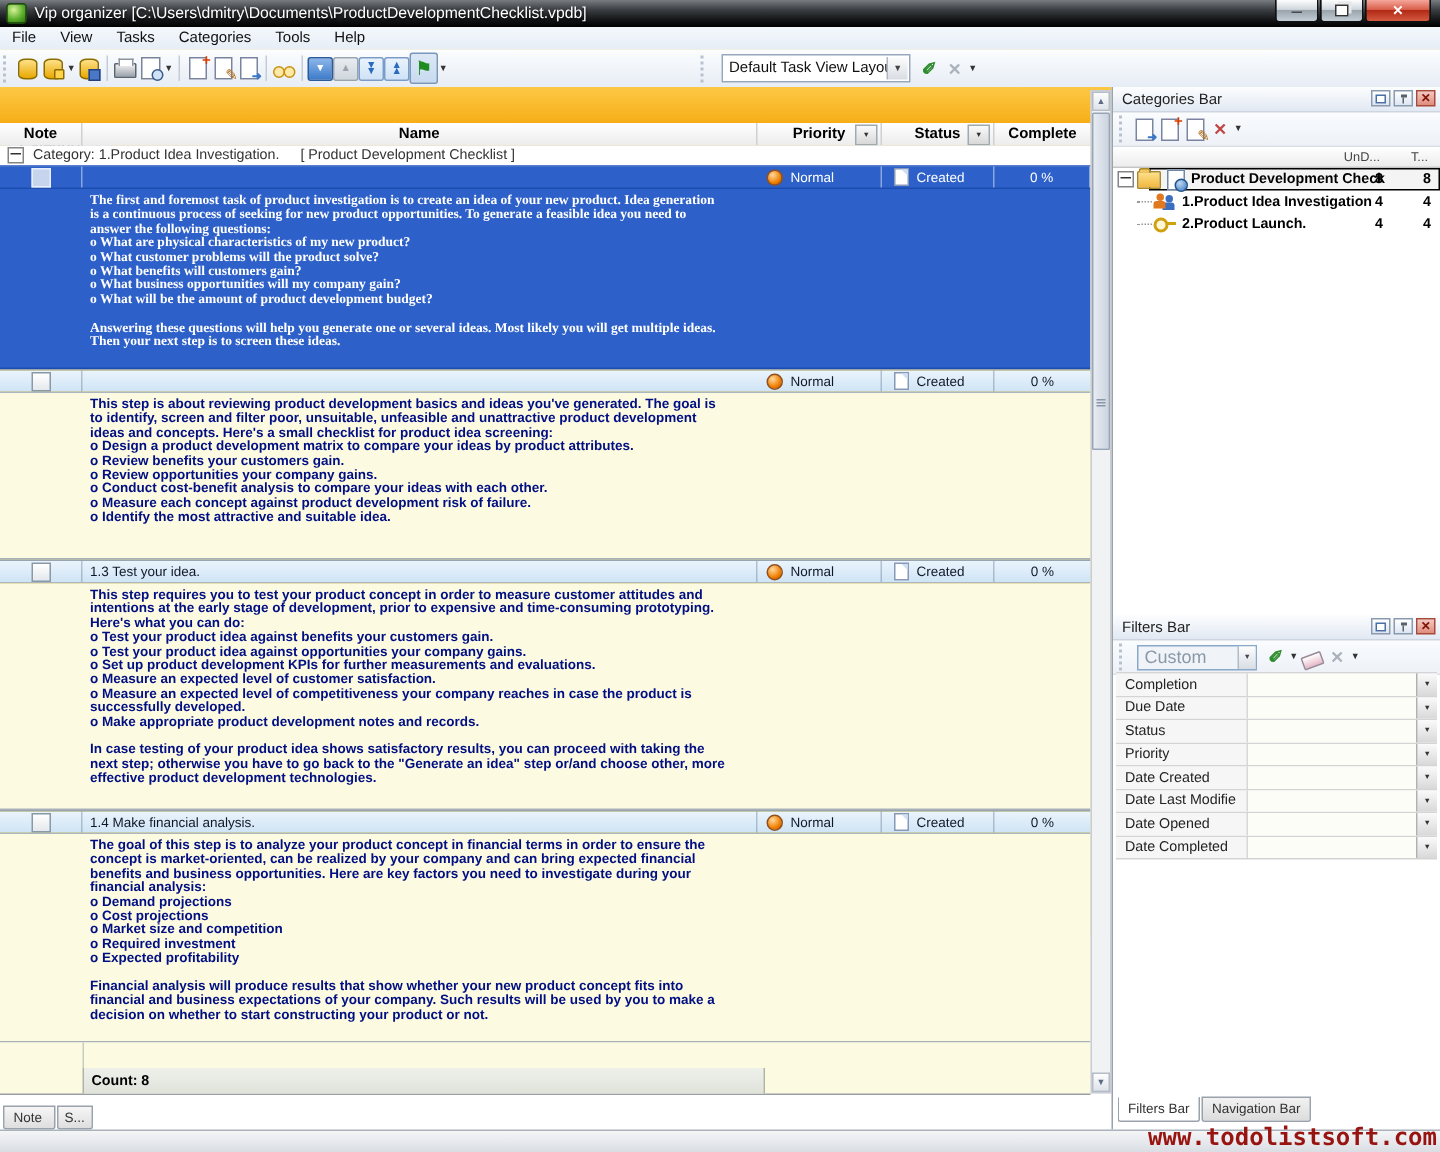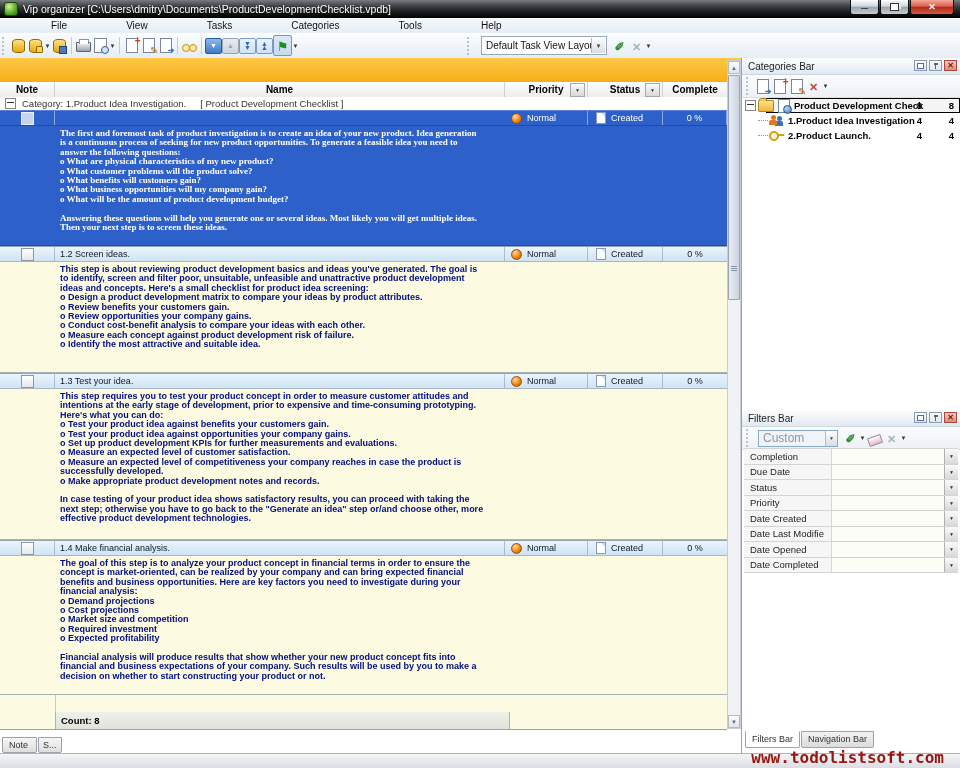--- a/index.html
+++ b/index.html
@@ -27,7 +27,7 @@
   
   .menubar{position:absolute;left:0;top:18px;width:960px;height:15px;background:linear-gradient(#f4f8fc,#e6edf6);
     display:flex;align-items:center;font-size:10px;color:#111;border-bottom:1px solid #d8dfe8;}
-  .menu-item{padding:1px 8px;cursor:default;margin-left:43px;}
+  .menu-item{padding:1px 8px;cursor:default;}
 
   
   .toolbar{position:absolute;left:0;top:33px;width:960px;height:25px;

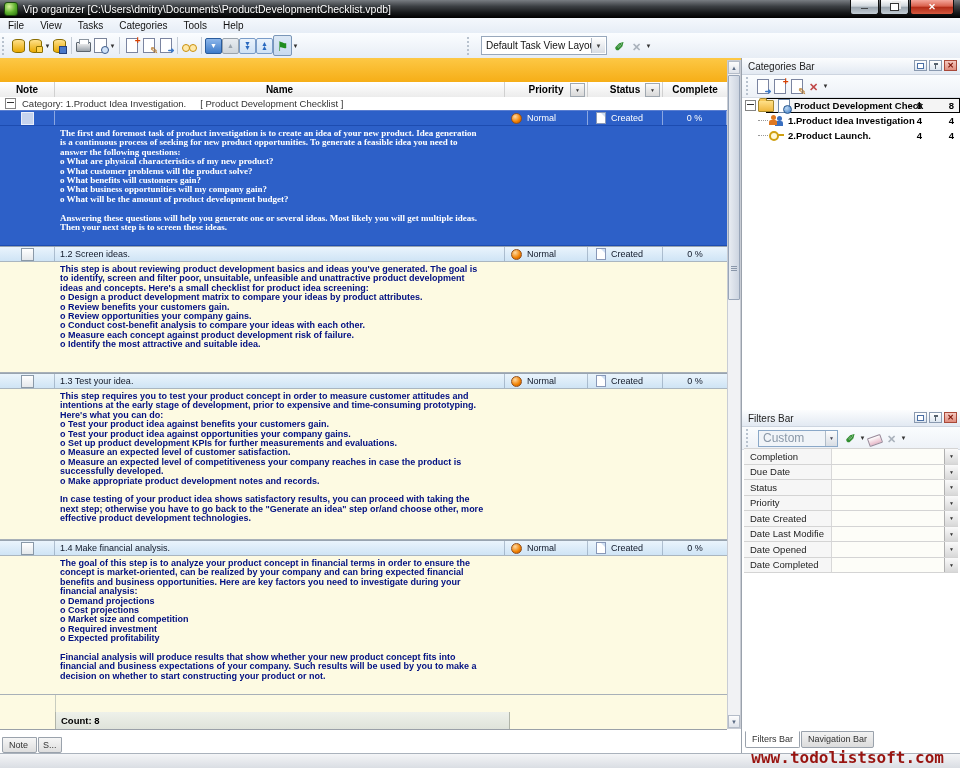--- a/index.html
+++ b/index.html
@@ -475,6 +475,10 @@
         </div>
       <span class="dd-arrow"></span>
     </div>
+    <div class="tree-header">
+      <span class="th-und">UnD...</span>
+      <span class="th-tot">T...</span>
+    </div>
     <div class="tree-row root-sel">
       <span class="sel-box"></span>
       <span class="expander" style="margin:0 2px 0 3px;"></span>

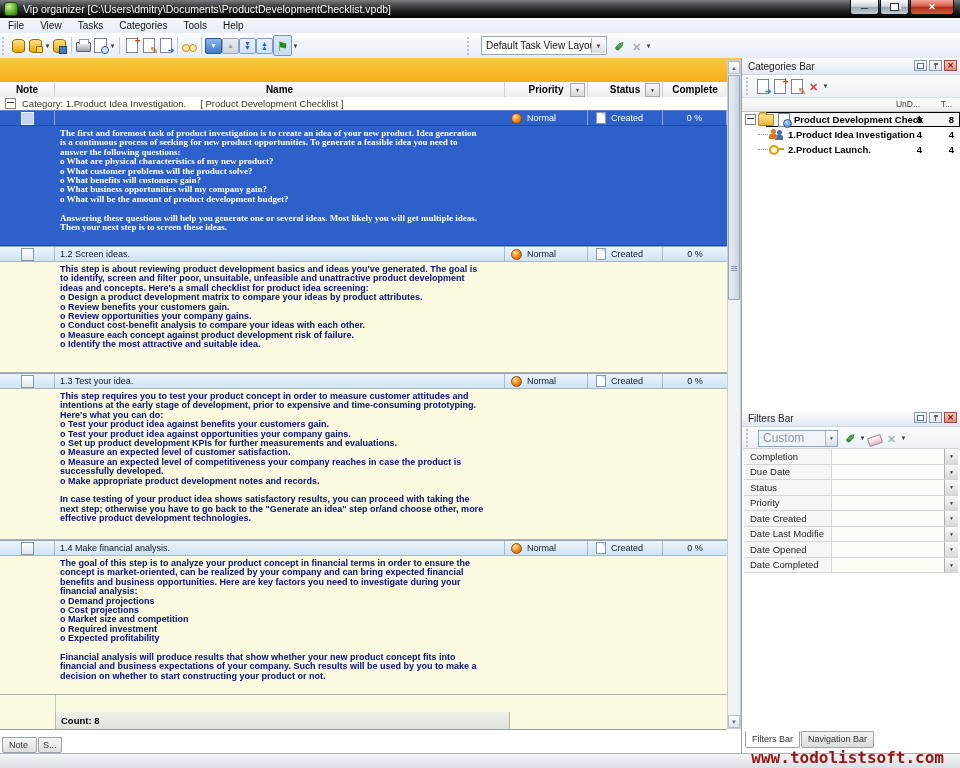--- a/index.html
+++ b/index.html
@@ -351,9 +351,6 @@
     <div class="tc tc-done">
         <span class="cb"></span>
       </div>
-    <div class="tc tc-name">
-        <span>1.2 Screen ideas.</span>
-      </div>
     <div class="tc tc-prio">
         <span class="ball"></span>
         <span>Normal</span>

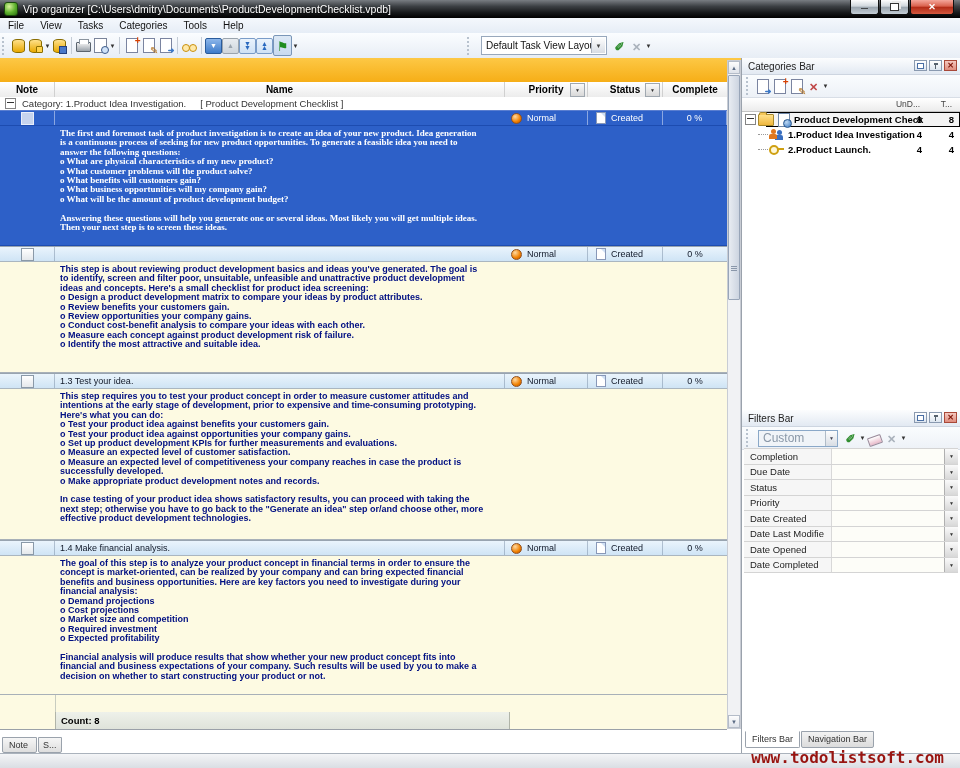--- a/index.html
+++ b/index.html
@@ -190,7 +190,7 @@
   .ltab.small{padding:2px 4px 0 4px;}
 
   .statusbar{position:absolute;left:0;top:753px;width:960px;height:15px;background:linear-gradient(#f4f5f7,#d8dce2);border-top:1px solid #aab2bc;}
-  .watermark{position:absolute;right:16px;top:748px;font-family:"DejaVu Sans Mono",monospace;font-weight:bold;font-size:16px;color:#981410;letter-spacing:0px;}
+  .watermark{position:absolute;right:2px;top:748px;font-family:"DejaVu Sans Mono",monospace;font-weight:bold;font-size:16px;color:#981410;letter-spacing:0px;}
 </style>
 </head>
 <body>

